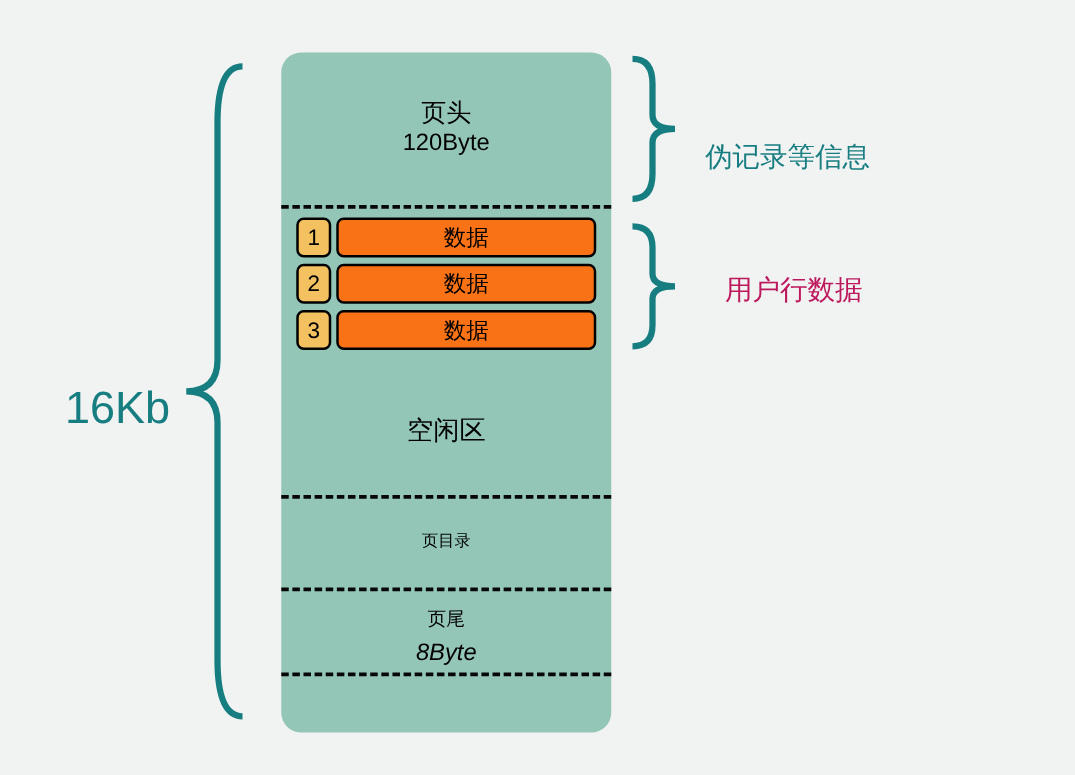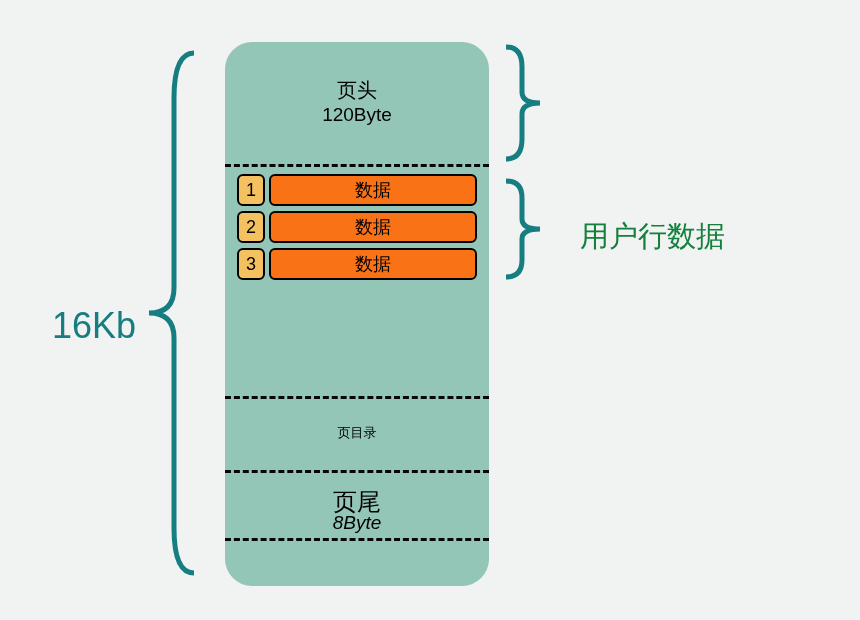--- a/index.html
+++ b/index.html
@@ -31,7 +31,7 @@
       width: 264px;
       height: 544px;
       background: #94c6b8;
-      border-radius: 27px;
+      border-radius: 16px;
       overflow: visible;
     }
     .section {

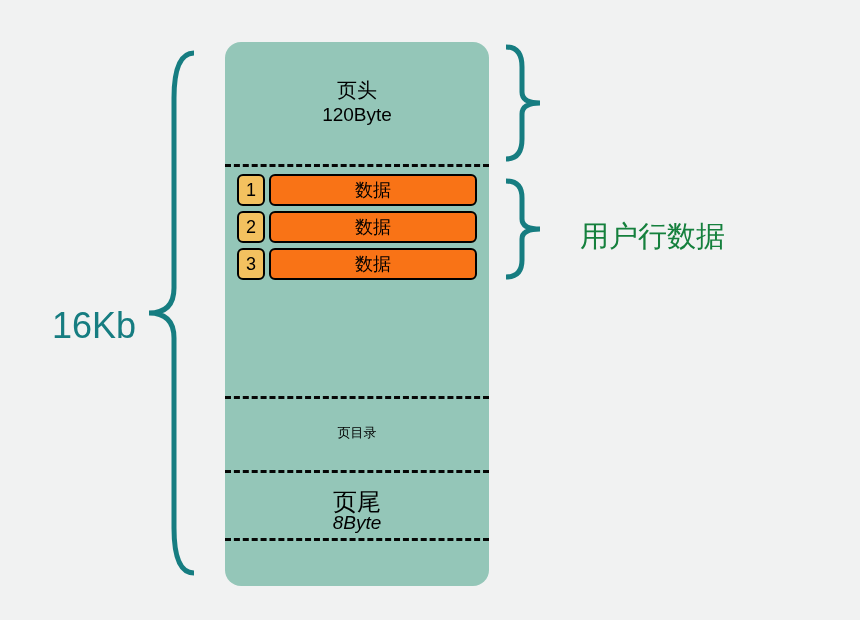--- a/index.html
+++ b/index.html
@@ -167,6 +167,7 @@
 
 <div class="right-label1">
   <br>
+  <span>伪记录等信息</span>
 </div>
 <div class="right-label2">用户行数据</div>
 

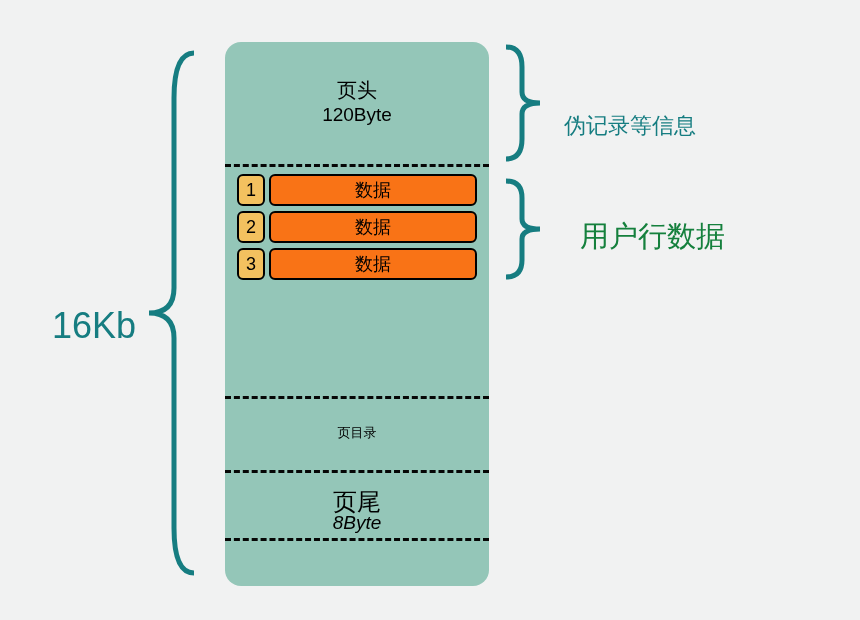--- a/index.html
+++ b/index.html
@@ -116,8 +116,8 @@
       position: absolute;
       left: 580px;
       top: 217px;
-      color: #15803d;
-      font-size: 29px;
+      color: #be185d;
+      font-size: 22px;
     }
   </style>
 </head>

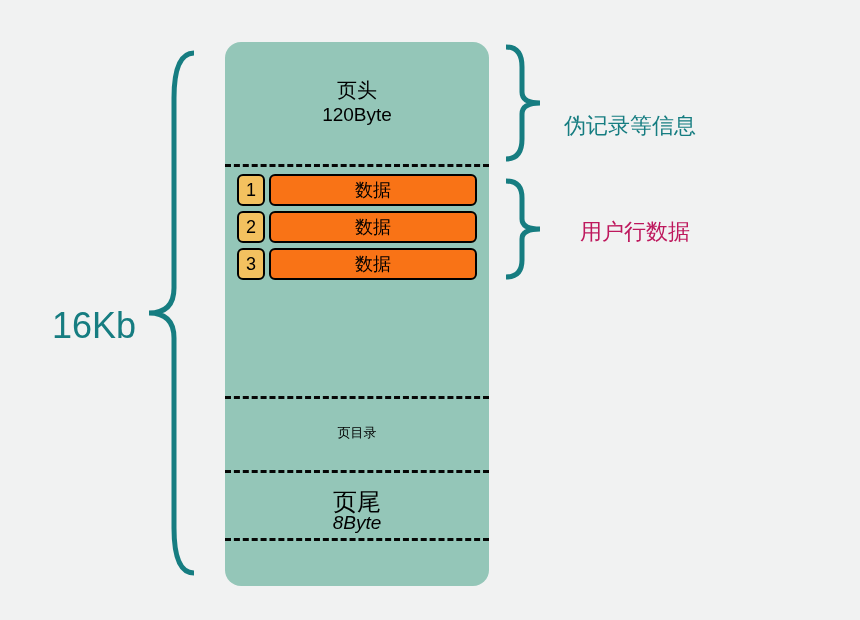--- a/index.html
+++ b/index.html
@@ -149,6 +149,7 @@
     </div>
   </div>
 
+  <div class="section free-section">空闲区</div>
   <div class="dash-line dash2"></div>
   <div class="section dir-section">页目录</div>
   <div class="dash-line dash3"></div>

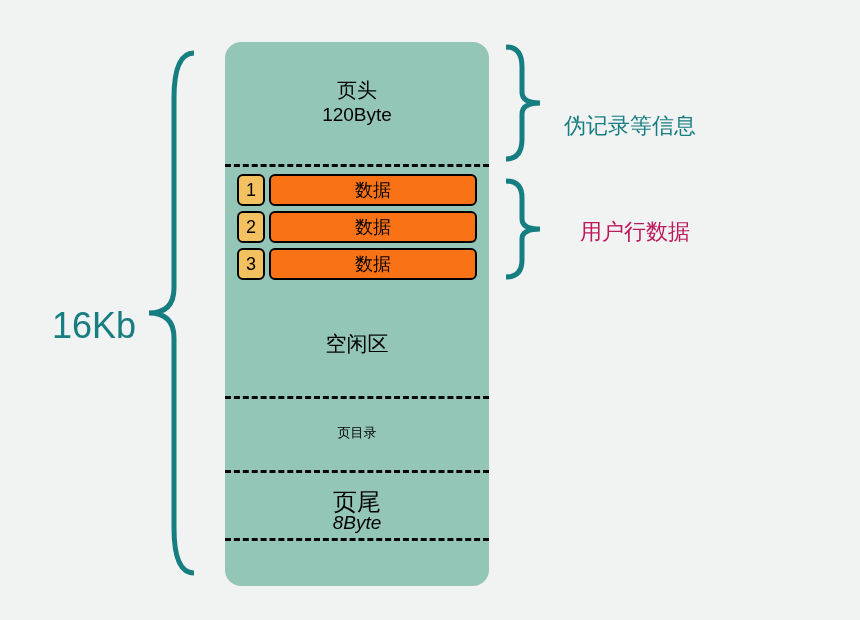--- a/index.html
+++ b/index.html
@@ -87,7 +87,7 @@
     }
     .free-section { top: 288px; font-size: 21px; }
     .dir-section { top: 382px; font-size: 13px; }
-    .footer-section { top: 444px; font-size: 24px; }
+    .footer-section { top: 444px; font-size: 15px; }
     .footer-sub { top: 470px; font-size: 19px; font-style: italic; }
     .right-brace1 {
       position: absolute;

